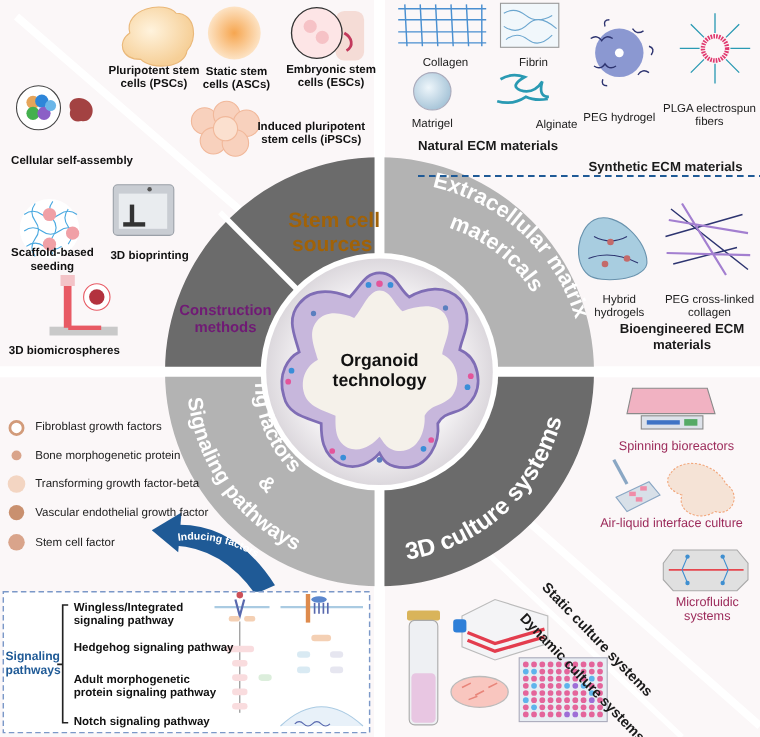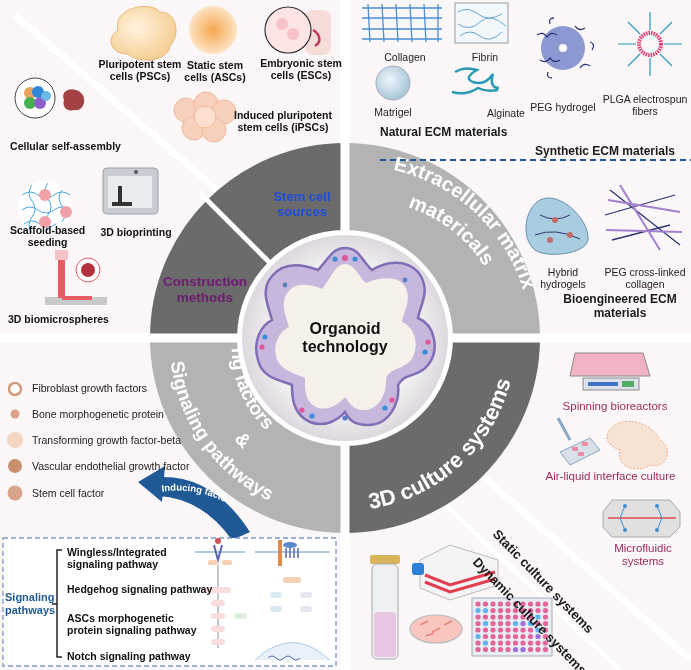--- a/index.html
+++ b/index.html
@@ -371,7 +371,7 @@
     </g>
 </svg>
 
-<div class="t b" style="left:262px;top:190px;width:80px;font-size:13px;color:#1d4ed8;">
+<div class="t b" style="left:262px;top:190px;width:80px;font-size:19px;color:#a16207;">
   <div>Stem cell</div>
   <div>sources</div>
 </div>

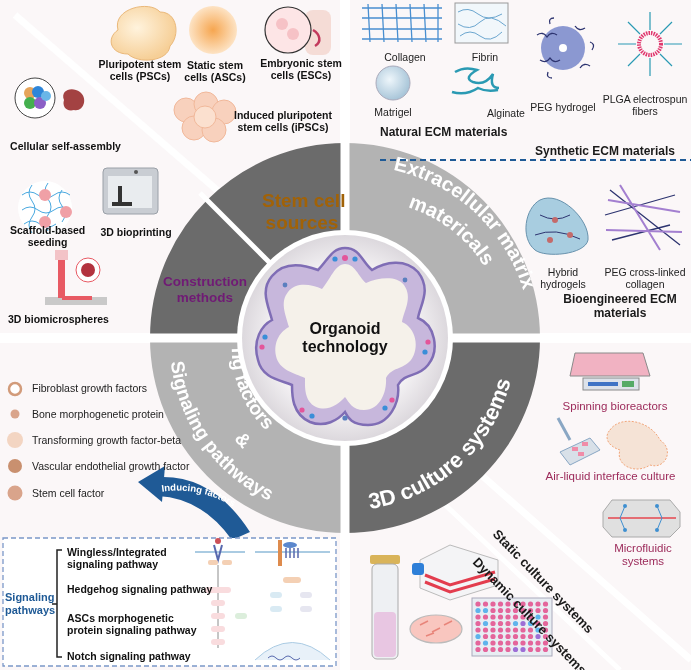--- a/index.html
+++ b/index.html
@@ -452,7 +452,7 @@
 </div>
 <div class="t lbl-bold" style="left:67px;top:583px;text-align:left;">Hedgehog signaling pathway</div>
 <div class="t lbl-bold" style="left:67px;top:612px;text-align:left;">
-  <div>ASCs morphogenetic</div>
+  <div>Adult morphogenetic</div>
     <div>protein signaling pathway</div>
 </div>
 <div class="t lbl-bold" style="left:67px;top:650px;text-align:left;">Notch signaling pathway</div>

